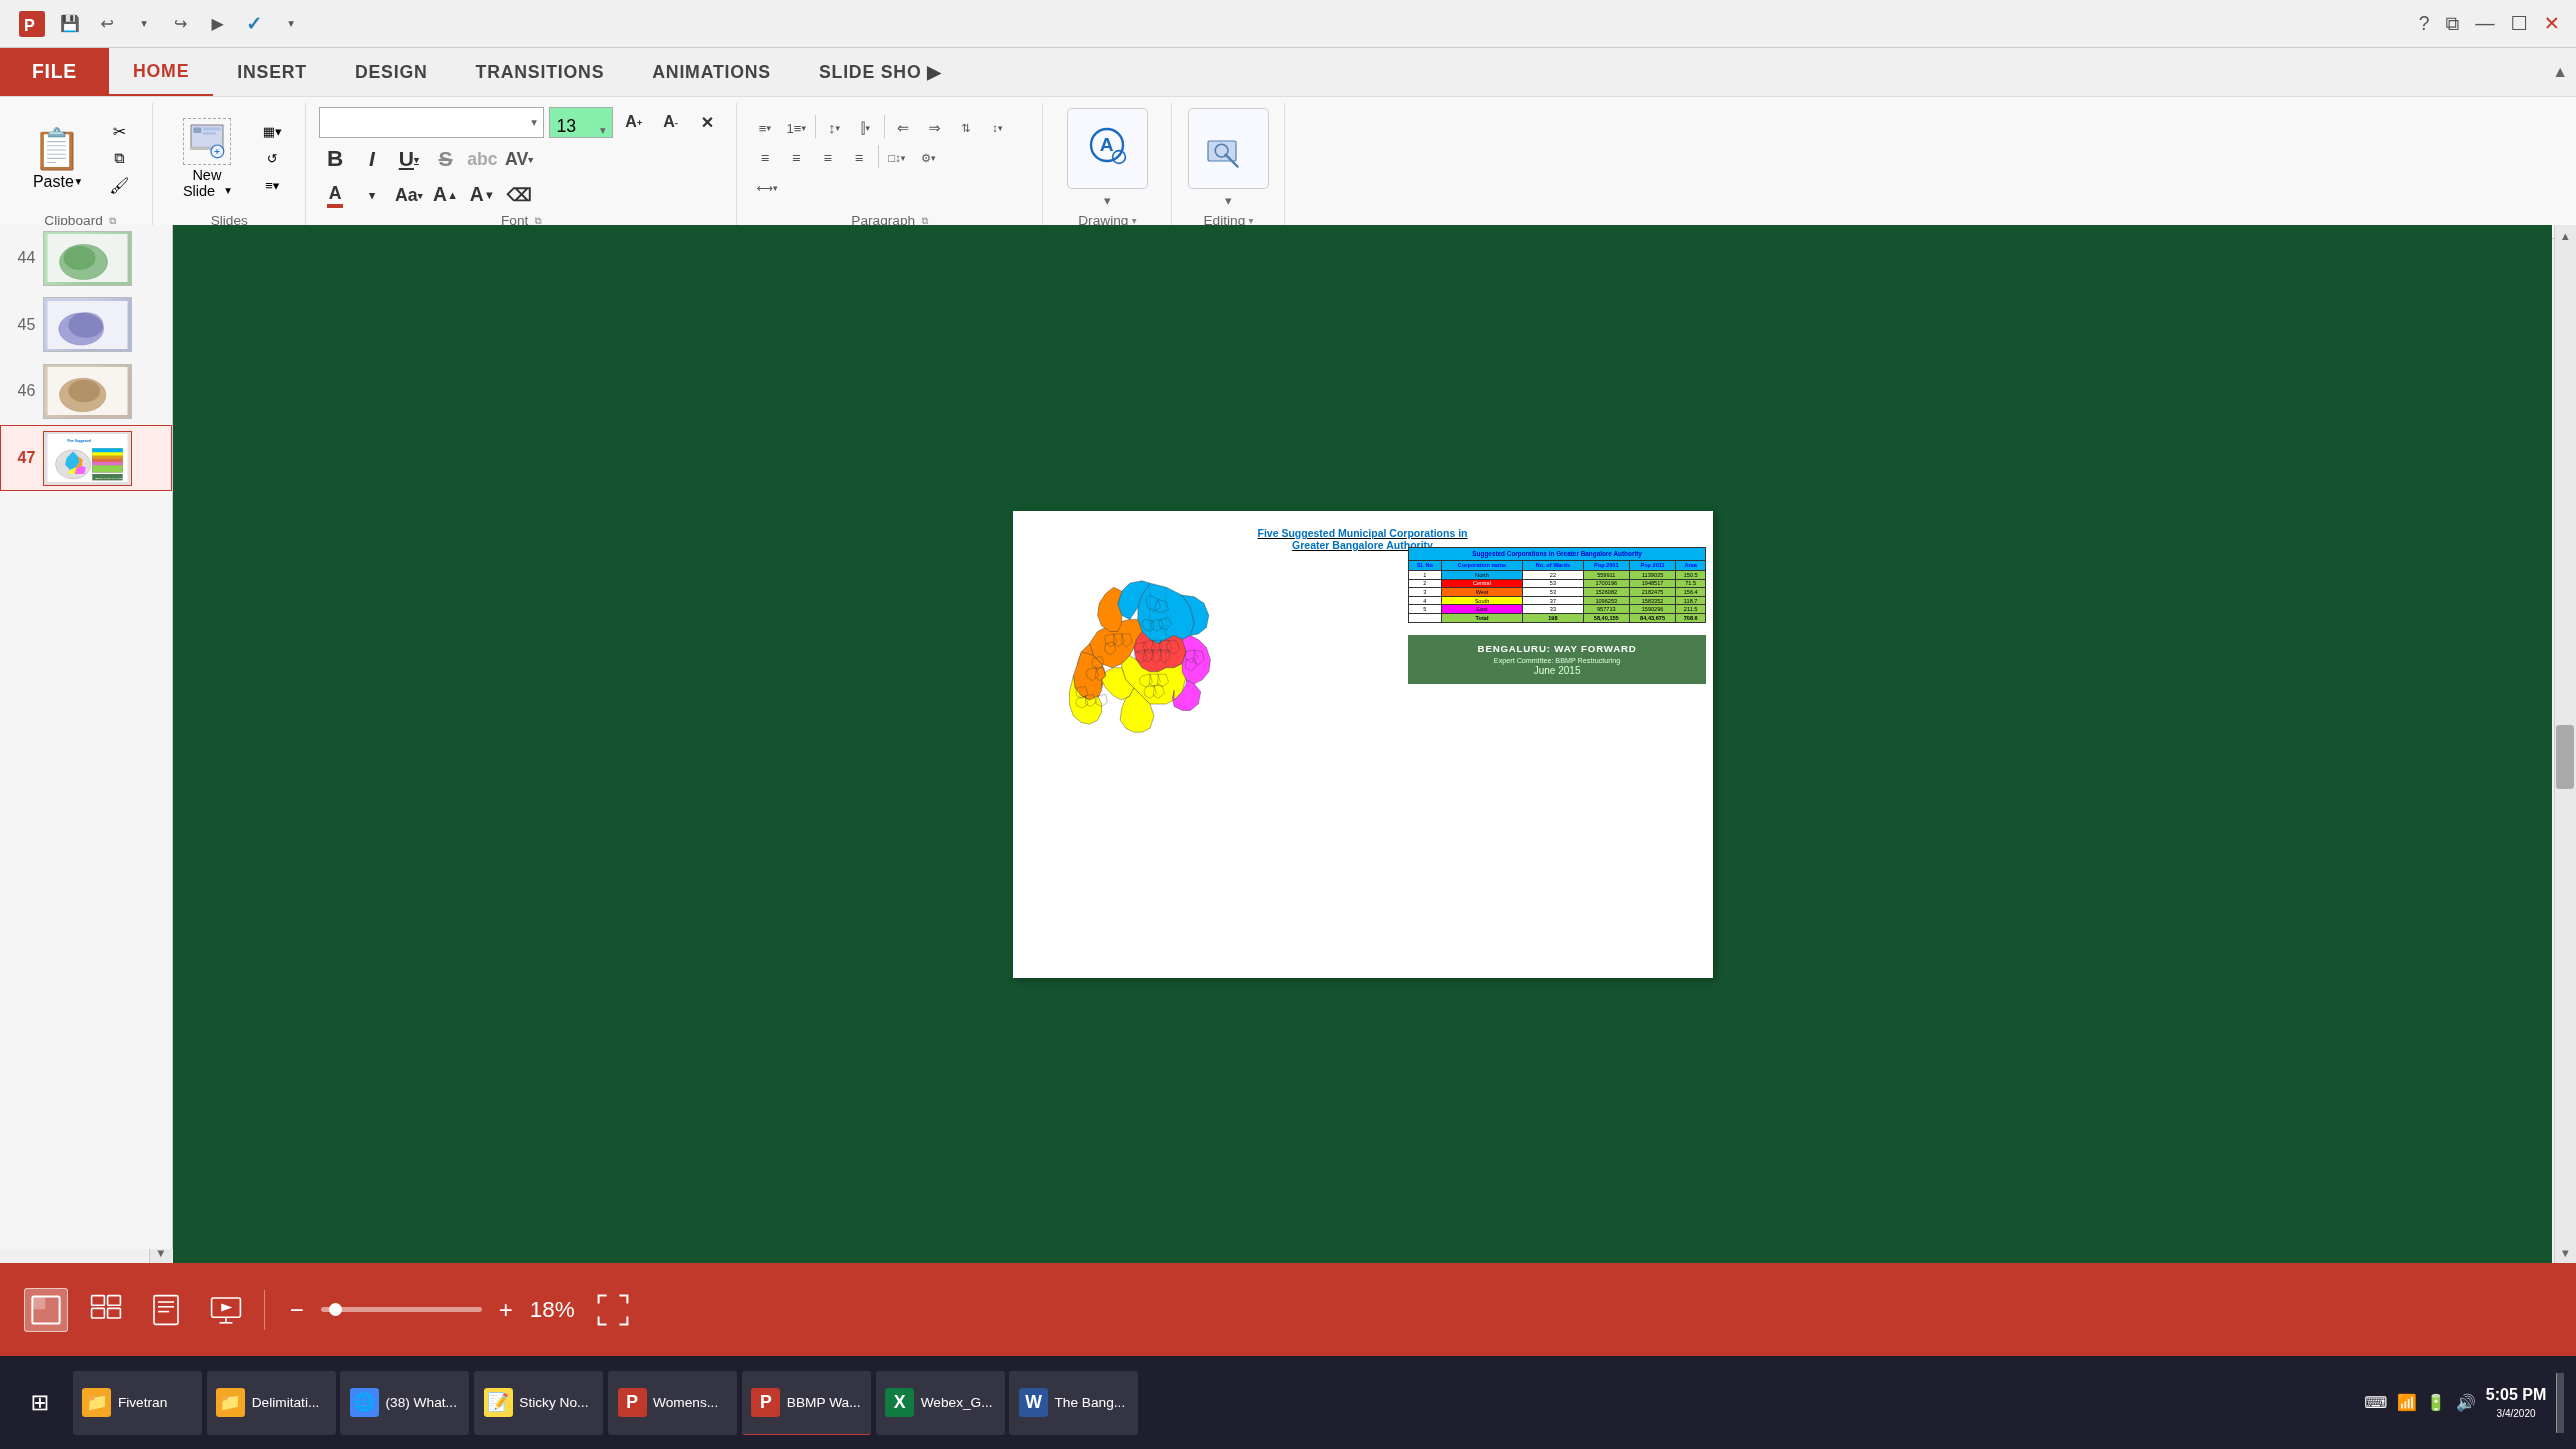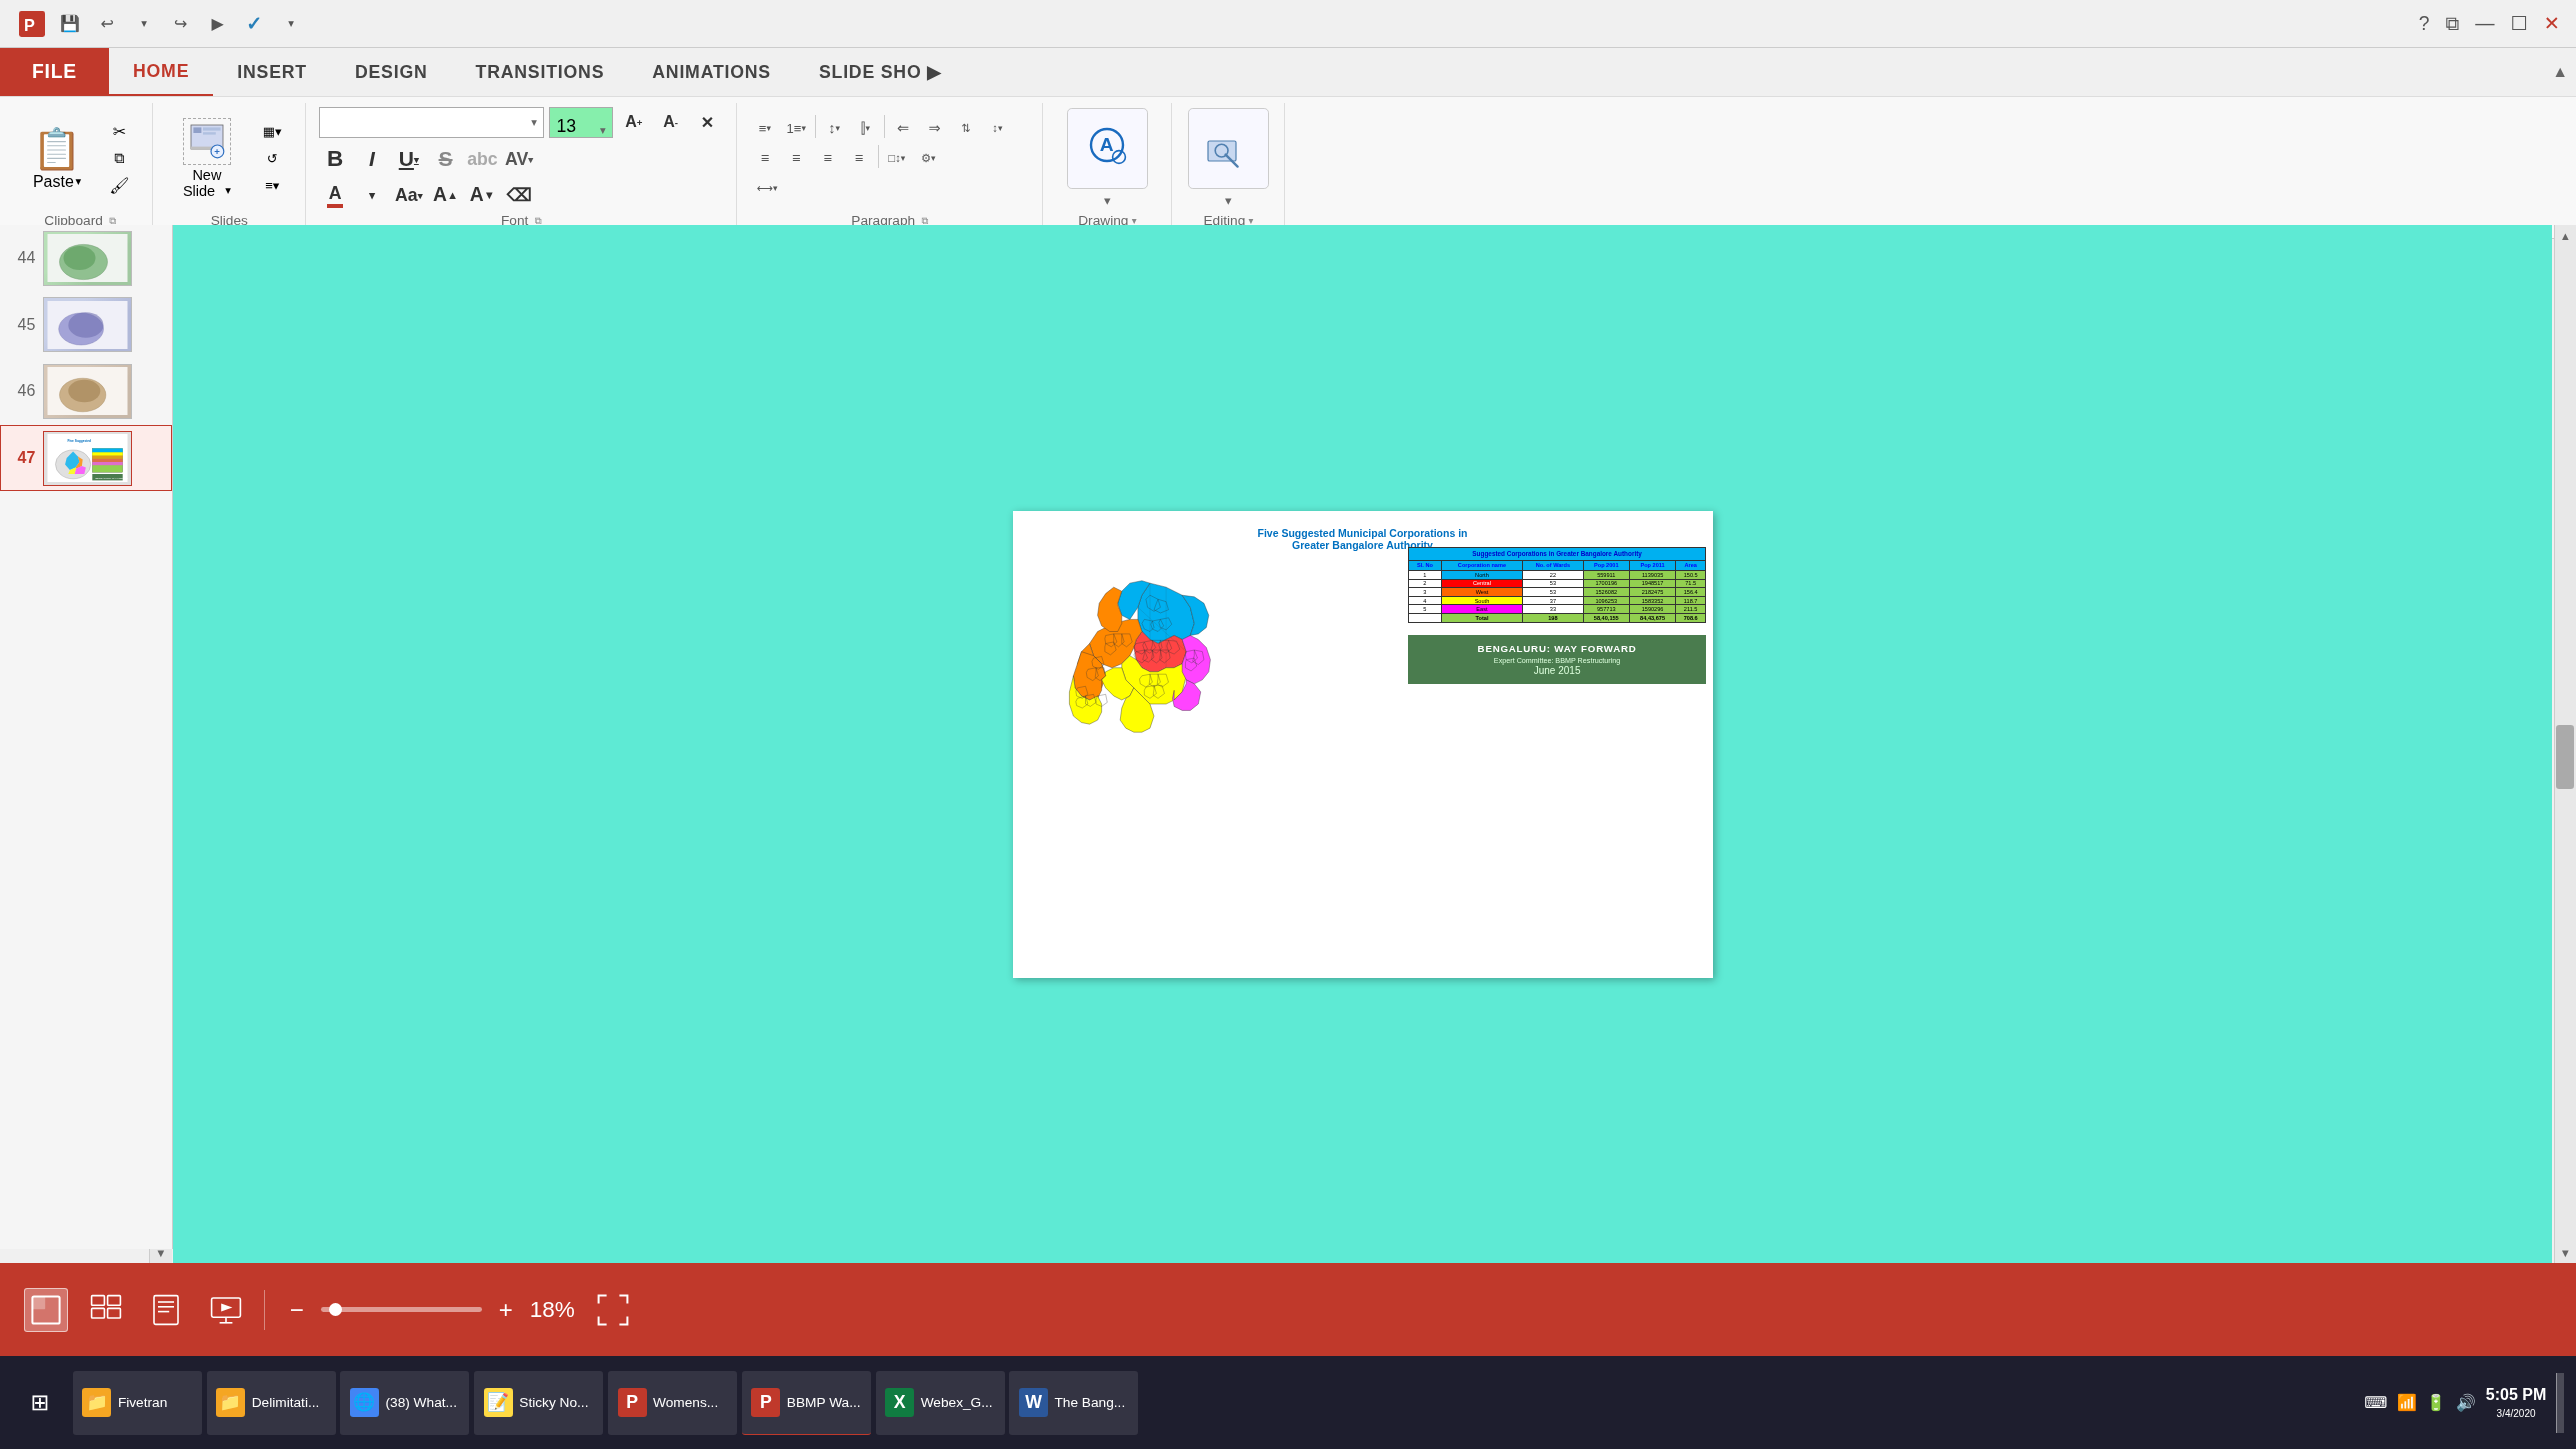--- a/index.html
+++ b/index.html
@@ -85,7 +85,7 @@
     
     .main-area {
       position: absolute; top: 225px; left: 173px; right: 24px; bottom: 93px;
-      background: #5eead4; display: flex; align-items: center; justify-content: center; overflow: hidden;
+      background: #14532d; display: flex; align-items: center; justify-content: center; overflow: hidden; text-decoration: underline;
     }
     .slide-container {
       width: 700px; height: 467px; background: white; position: relative; box-shadow: 1.6px 1.6px 8px rgba(0,0,0,0.3);

